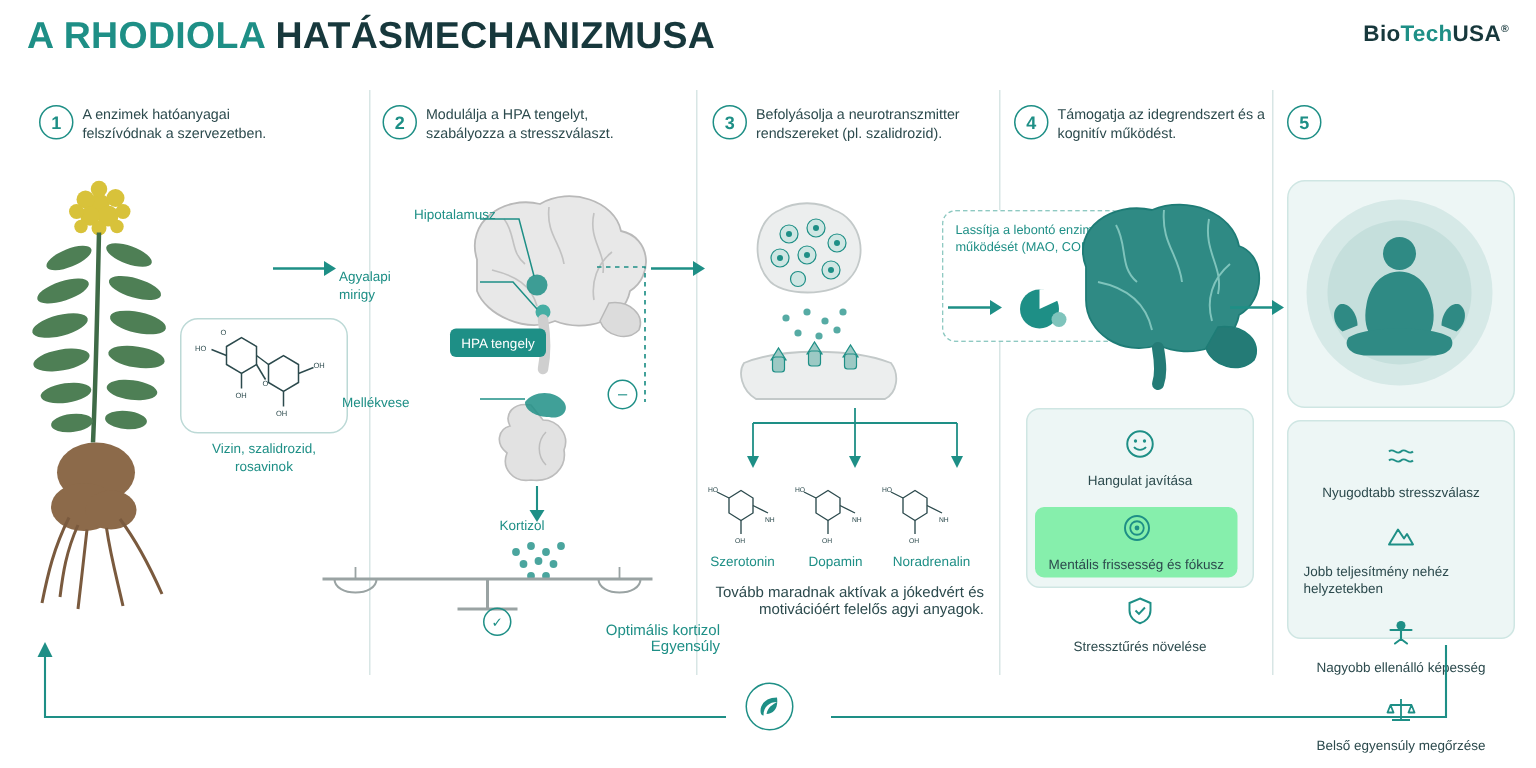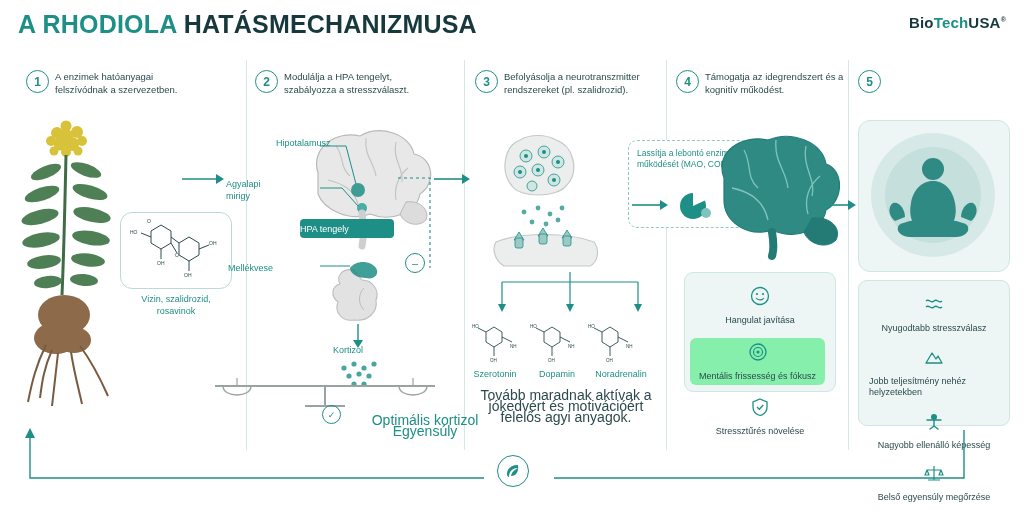--- a/index.html
+++ b/index.html
@@ -248,7 +248,7 @@
 mirigy</div>
   <div class="lbl" style="left:228px;top:262px;">Mellékvese</div>
 
-  <div style="position:absolute;left:300px;top:219px;width:94px;height:19px;background:#1e8f86;border-radius:4px;display:flex;align-items:center;justify-content:flex-start;">
+  <div style="position:absolute;left:300px;top:219px;width:64px;height:19px;background:#1e8f86;border-radius:4px;display:flex;align-items:center;justify-content:center;">
     <span style="color:#fff;font-size:9px;">HPA tengely</span>
   </div>
 

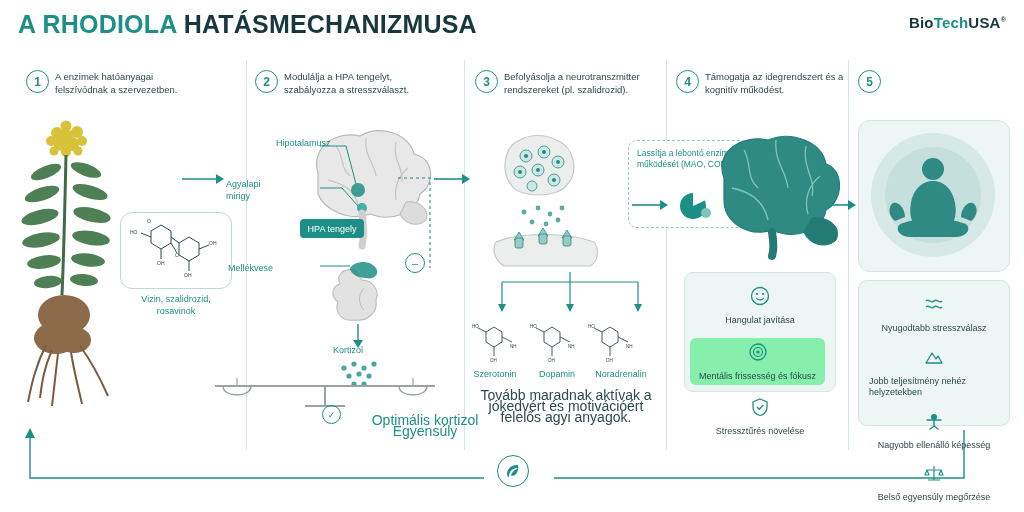--- a/index.html
+++ b/index.html
@@ -70,7 +70,7 @@
   .plant{position:absolute;left:16px;top:110px;width:120px;height:300px;}
 
   
-  .capt{position:absolute;font-size:14px;line-height:11px;color:#2c4a4d;text-align:center;}
+  .capt{position:absolute;font-size:10px;line-height:11px;color:#2c4a4d;text-align:right;}
   .capt.teal{color:#1e8f86;}
   svg{display:block;overflow:visible;}
   .badge{

